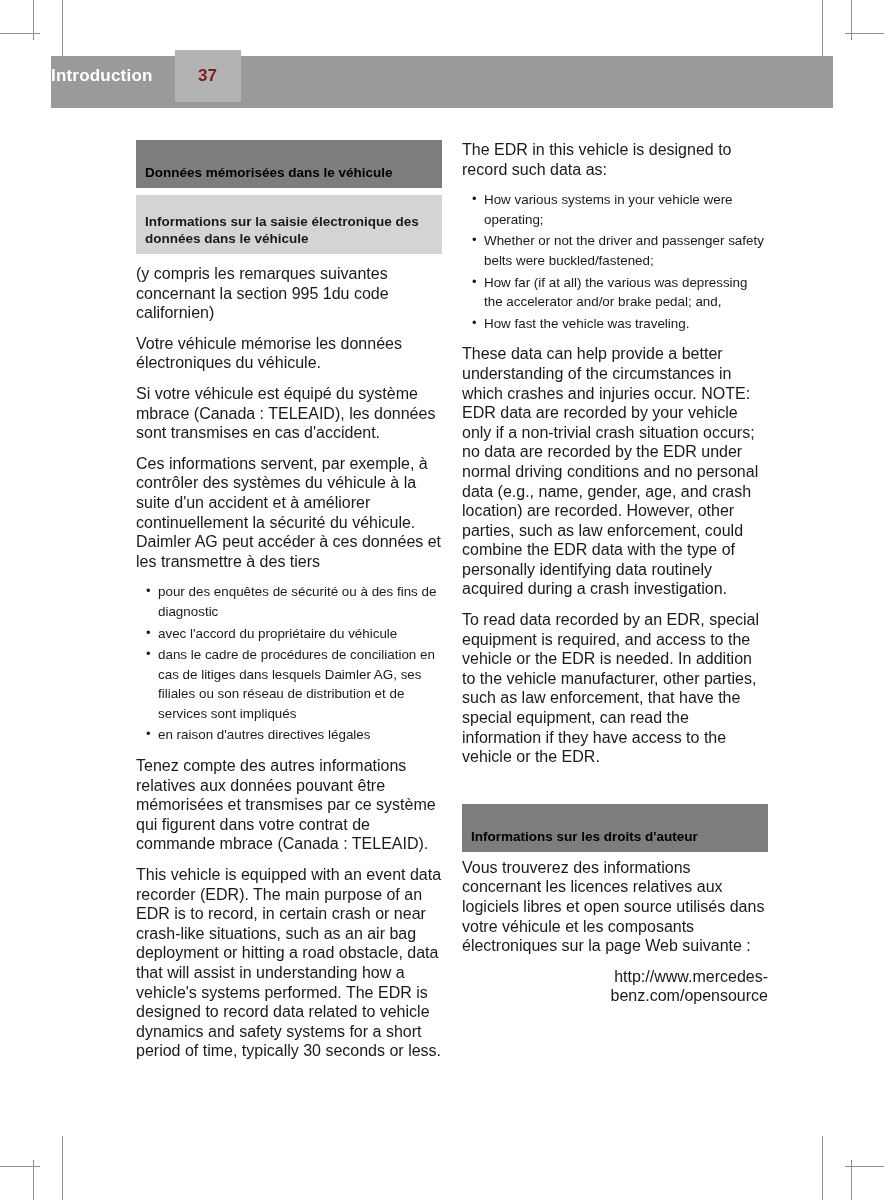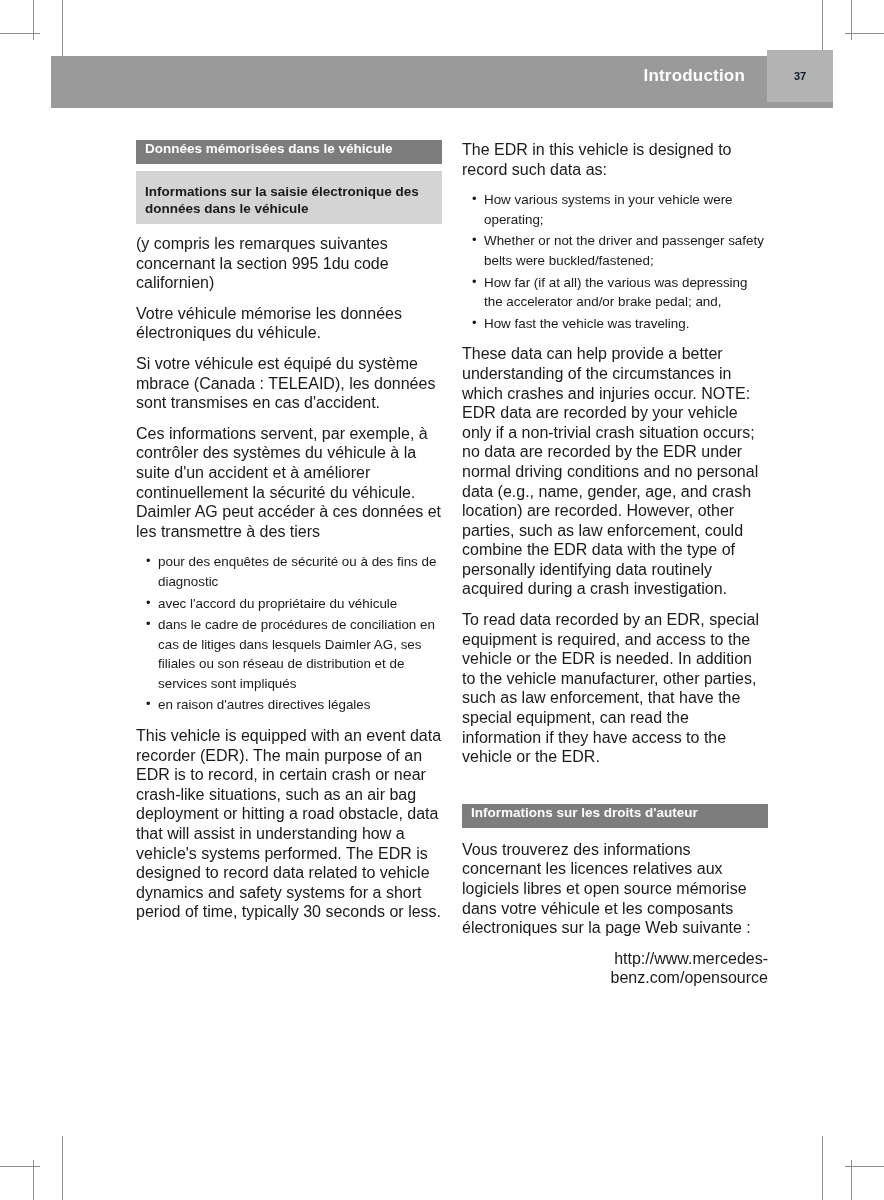--- a/index.html
+++ b/index.html
@@ -41,7 +41,6 @@
     height: 40px;
     display: flex;
     align-items: center;
-    justify-content: flex-end;
   }
   .header-title {
     color: #ffffff;

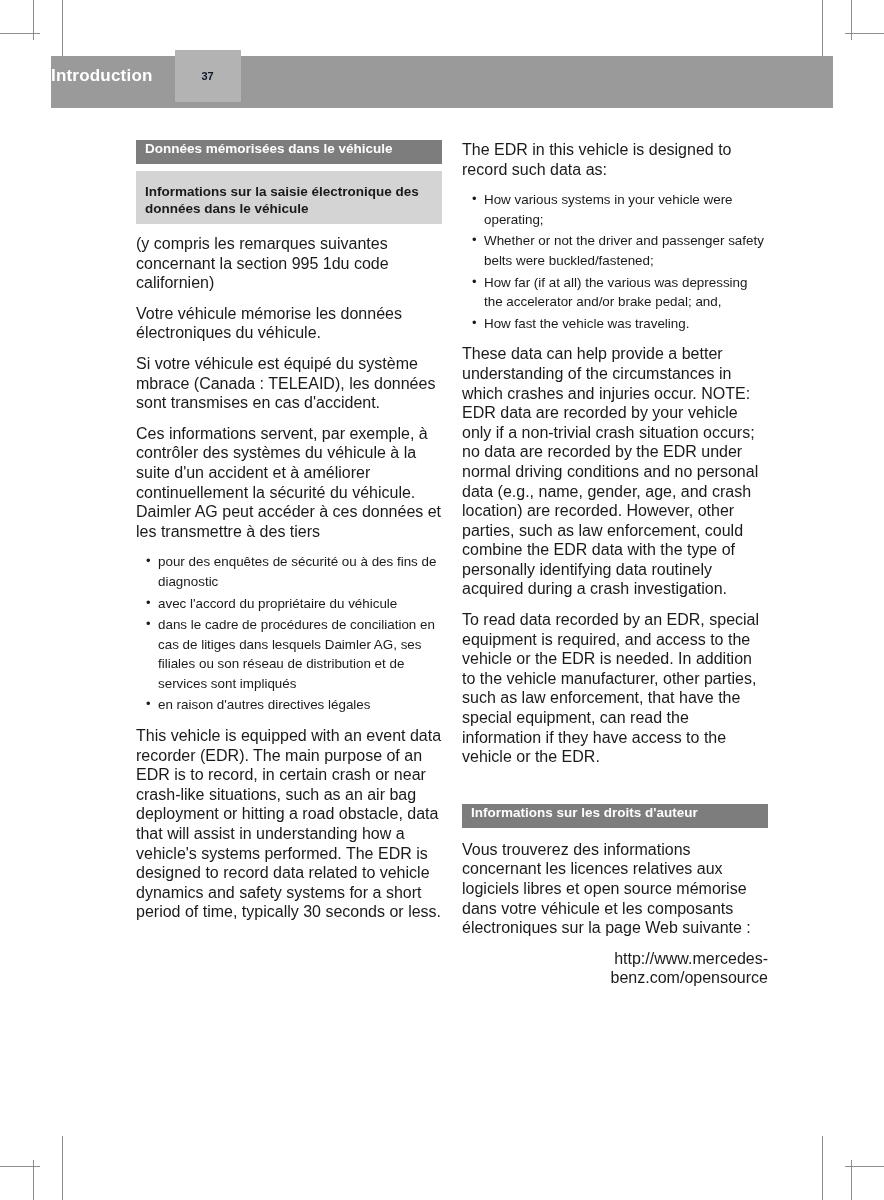--- a/index.html
+++ b/index.html
@@ -58,8 +58,8 @@
     justify-content: center;
   }
   .page-number {
-    color: #0f172a;
-    font-size: 11px;
+    color: #7f1d1d;
+    font-size: 17px;
     font-weight: bold;
   }
 

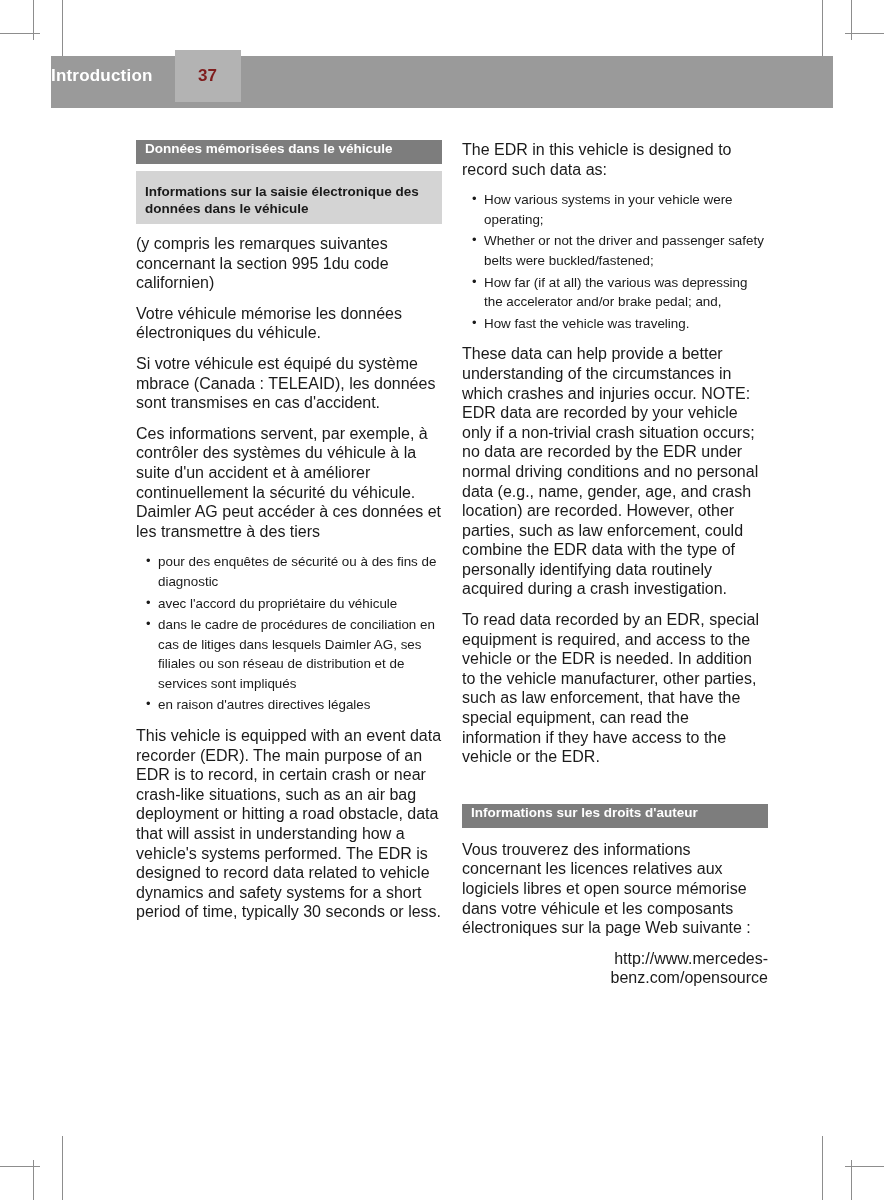--- a/index.html
+++ b/index.html
@@ -81,10 +81,10 @@
   
   .h1-bar {
     background: #7d7d7d;
-    color: #ffffff;
+    color: #000000;
     font-size: 13.5px;
     font-weight: bold;
-    padding: 0 9px 7px 9px;
+    padding: 24px 9px 7px 9px;
     line-height: 17px;
     margin-bottom: 7px;
   }

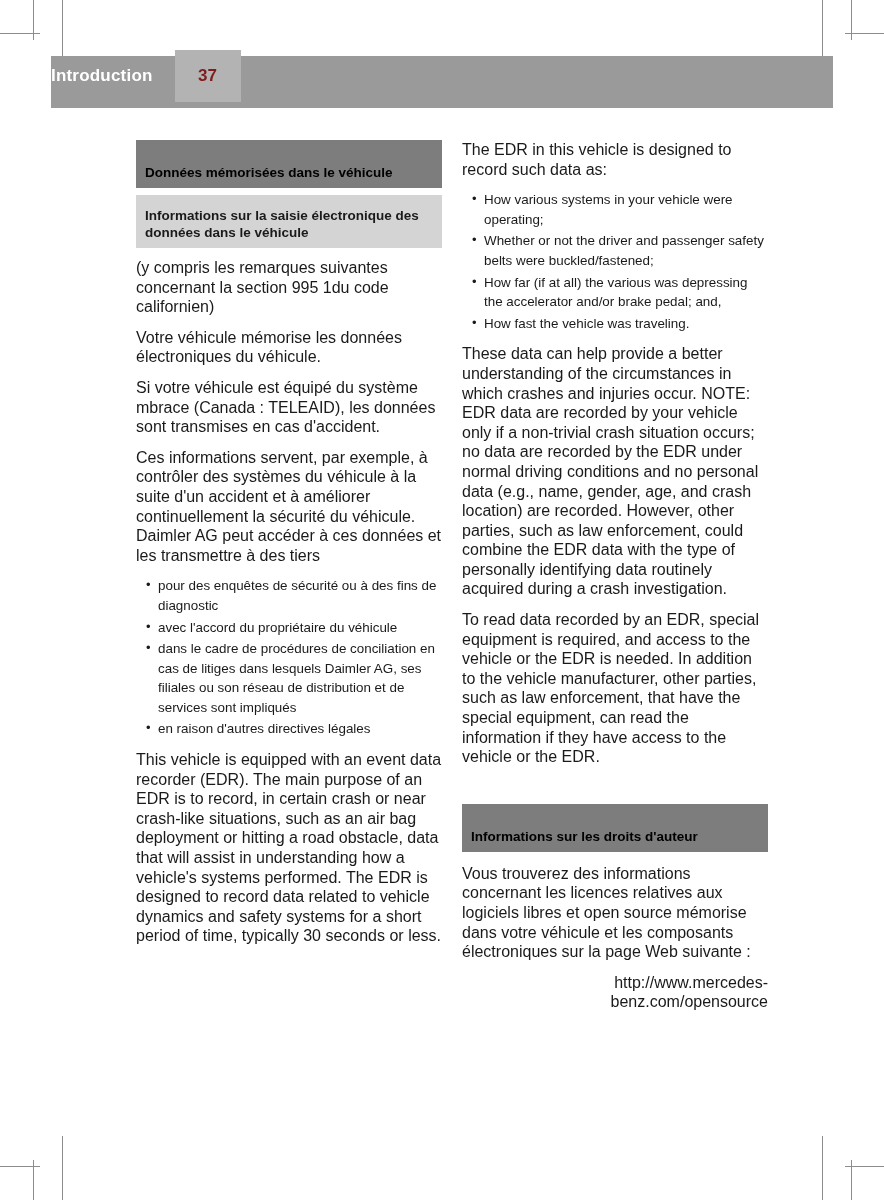--- a/index.html
+++ b/index.html
@@ -93,7 +93,7 @@
     color: #1a1a1a;
     font-size: 13.5px;
     font-weight: bold;
-    padding: 12px 9px 7px 9px;
+    padding: 18px 9px 7px 9px;
     line-height: 17px;
     margin-bottom: 10px;
   }

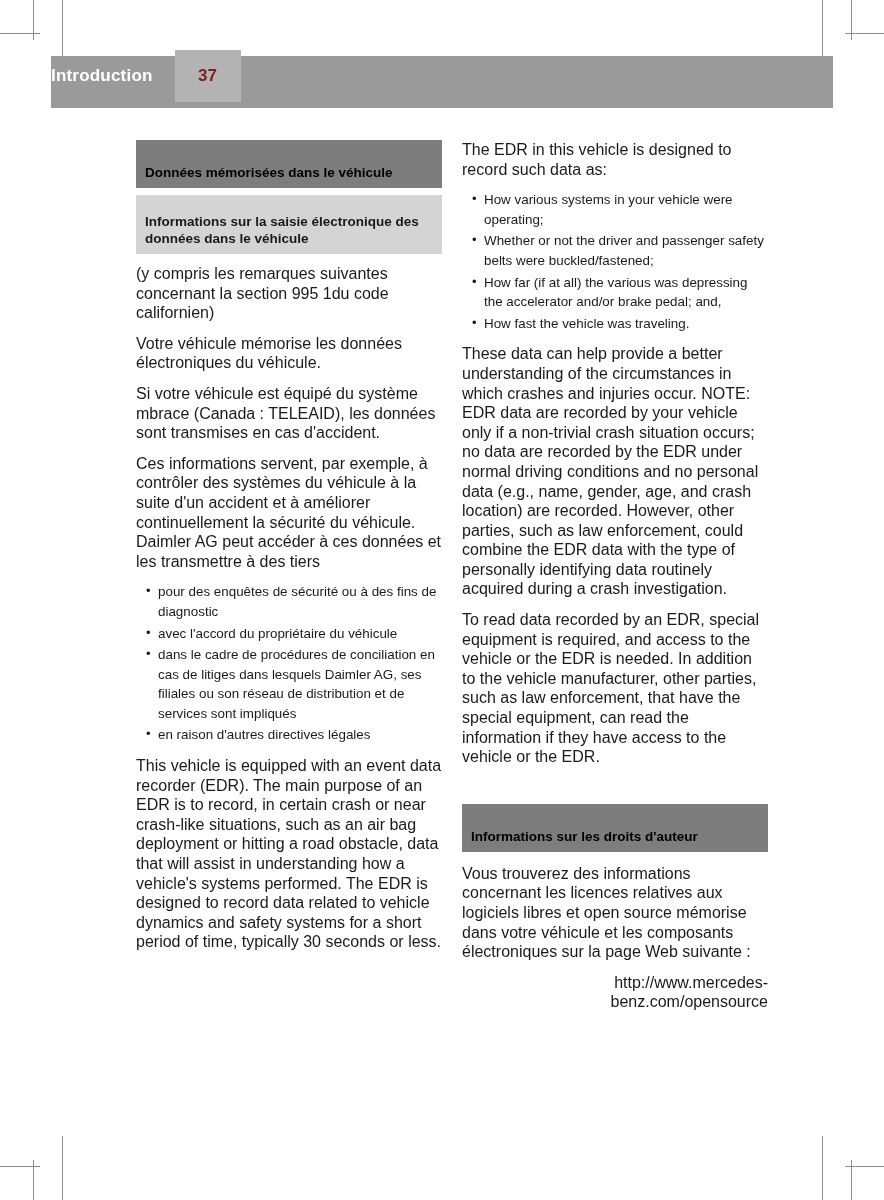--- a/index.html
+++ b/index.html
@@ -181,6 +181,7 @@
       <li>en raison d'autres directives légales</li>
     </ul>
 
+    <p class="body">Tenez compte des autres informations relatives aux données pouvant être mémorisées et transmises par ce système qui figurent dans votre contrat de commande mbrace (Canada : TELEAID).</p>
     <p class="body">This vehicle is equipped with an event data recorder (EDR). The main purpose of an EDR is to record, in certain crash or near crash-like situations, such as an air bag deployment or hitting a road obstacle, data that will assist in understanding how a vehicle's systems performed. The EDR is designed to record data related to vehicle dynamics and safety systems for a short period of time, typically 30 seconds or less.</p>
   </div>
 

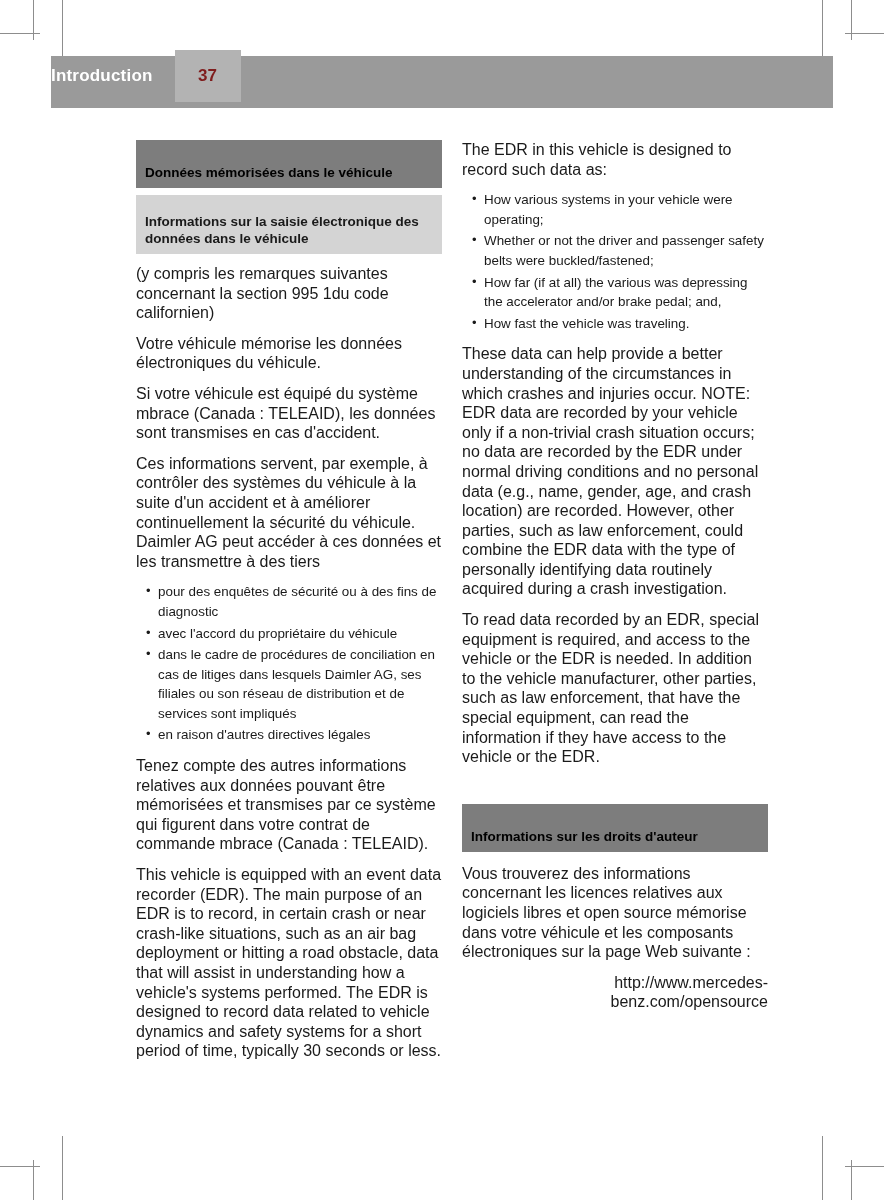--- a/index.html
+++ b/index.html
@@ -97,7 +97,7 @@
     line-height: 17px;
     margin-bottom: 10px;
   }
-  .h1-bar.tight { margin-bottom: 12px; }
+  .h1-bar.tight { margin-bottom: 6px; }
 
   
   p.body {

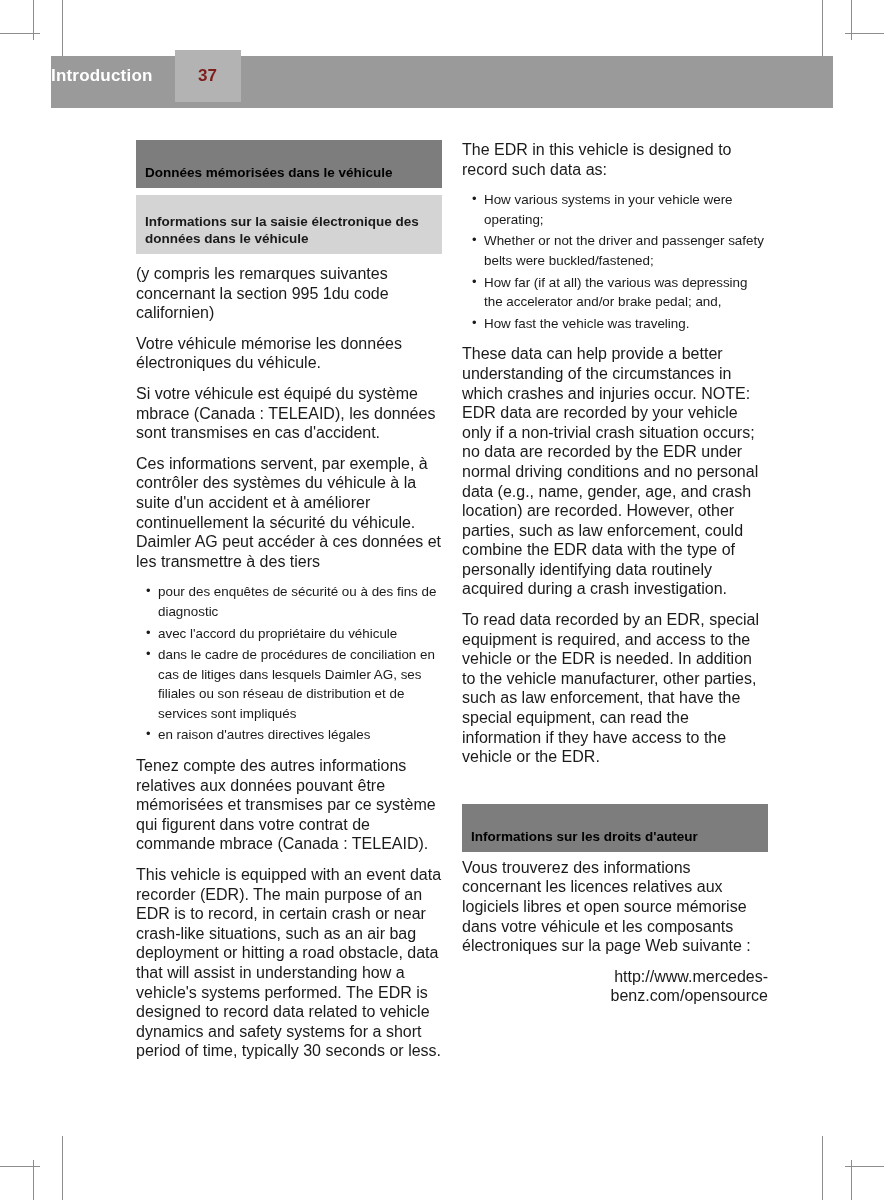--- a/index.html
+++ b/index.html
@@ -203,7 +203,7 @@
 
     <div class="h1-bar tight">Informations sur les droits d'auteur</div>
 
-    <p class="body">Vous trouverez des informations concernant les licences relatives aux logiciels libres et open source mémorise dans votre véhicule et les composants électroniques sur la page Web suivante :</p>
+    <p class="body">Vous trouverez des informations concernant les licences relatives aux logiciels libres et open source utilisés dans votre véhicule et les composants électroniques sur la page Web suivante :</p>
     <p class="body url-block">http://www.mercedes-benz.com/opensource</p>
   </div>
 

